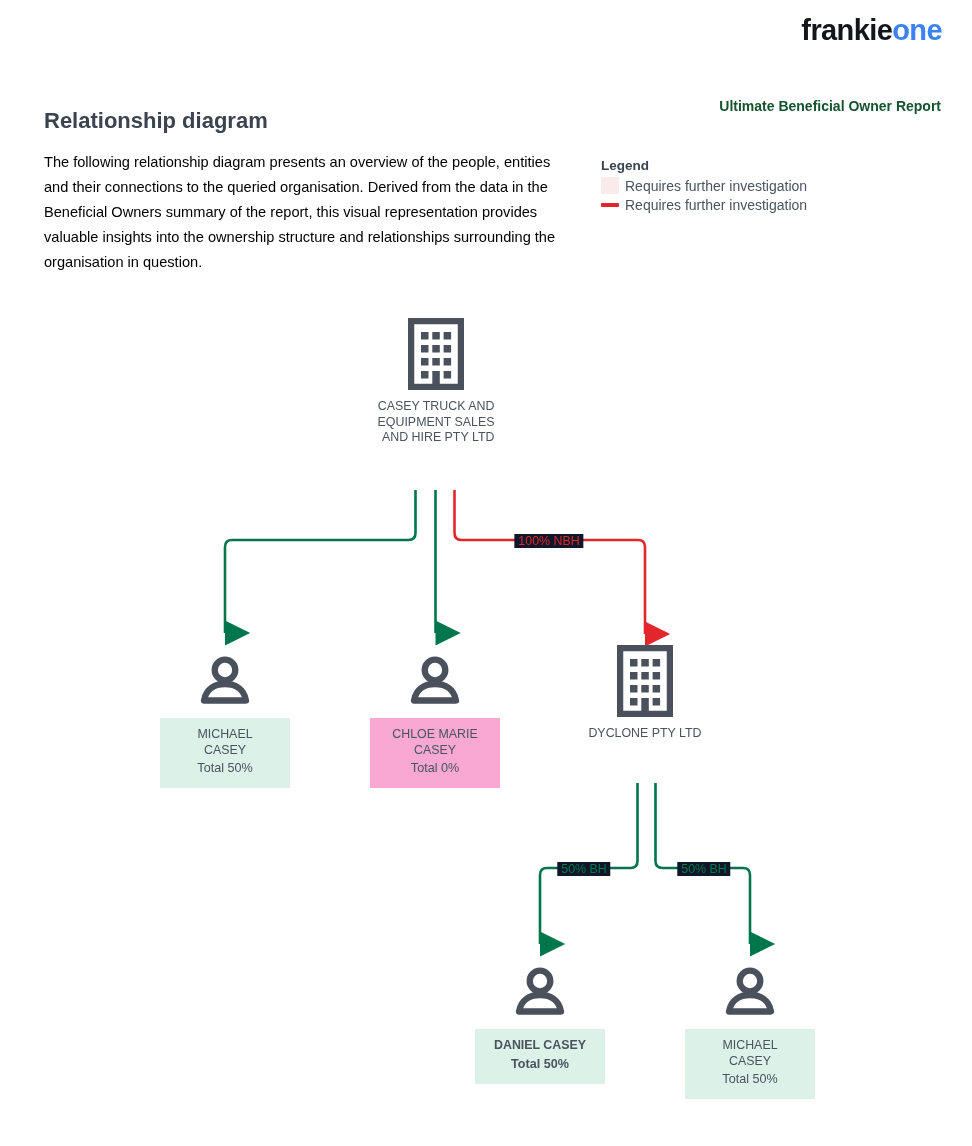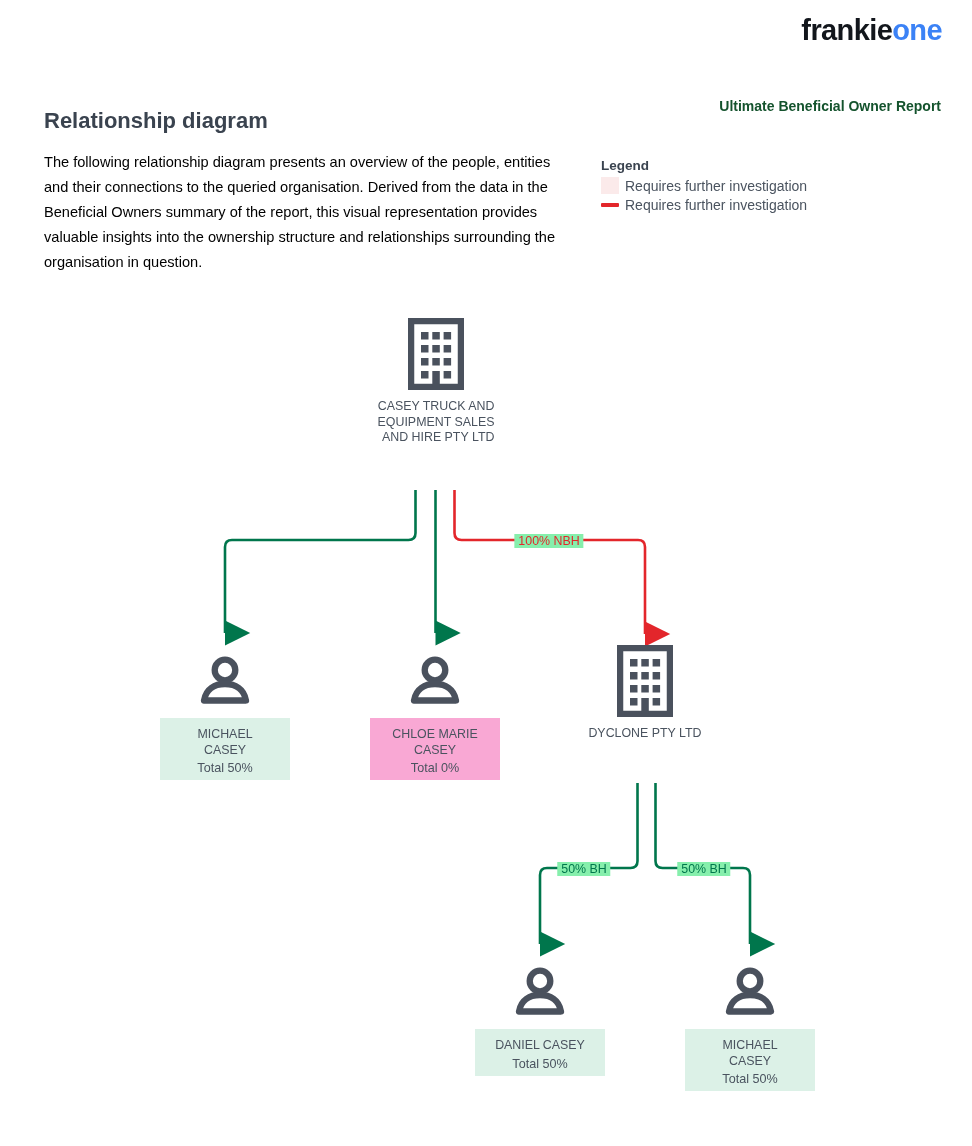--- a/index.html
+++ b/index.html
@@ -158,7 +158,7 @@
   .edge-label {
     position: absolute;
     font-size: 12.4px;
-    background: #86efac;
+    background: #0f172a;
     padding: 0 4px;
     white-space: nowrap;
     transform: translate(-50%, -50%);

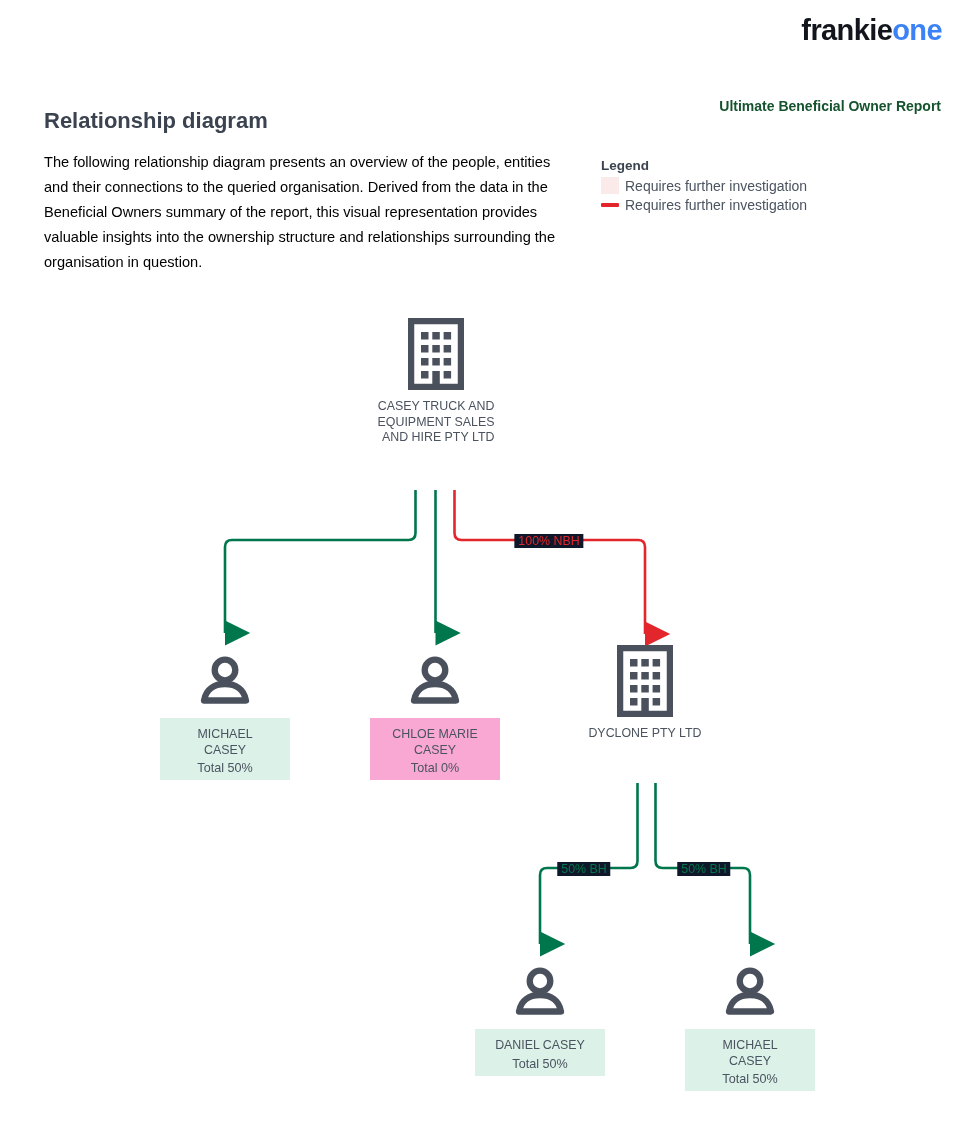--- a/index.html
+++ b/index.html
@@ -138,7 +138,7 @@
   }
   .node-box {
     margin-top: 8px;
-    padding: 9px 12px 4px 12px;
+    padding: 9px 12px 12px 12px;
     text-align: center;
     box-sizing: border-box;
   }

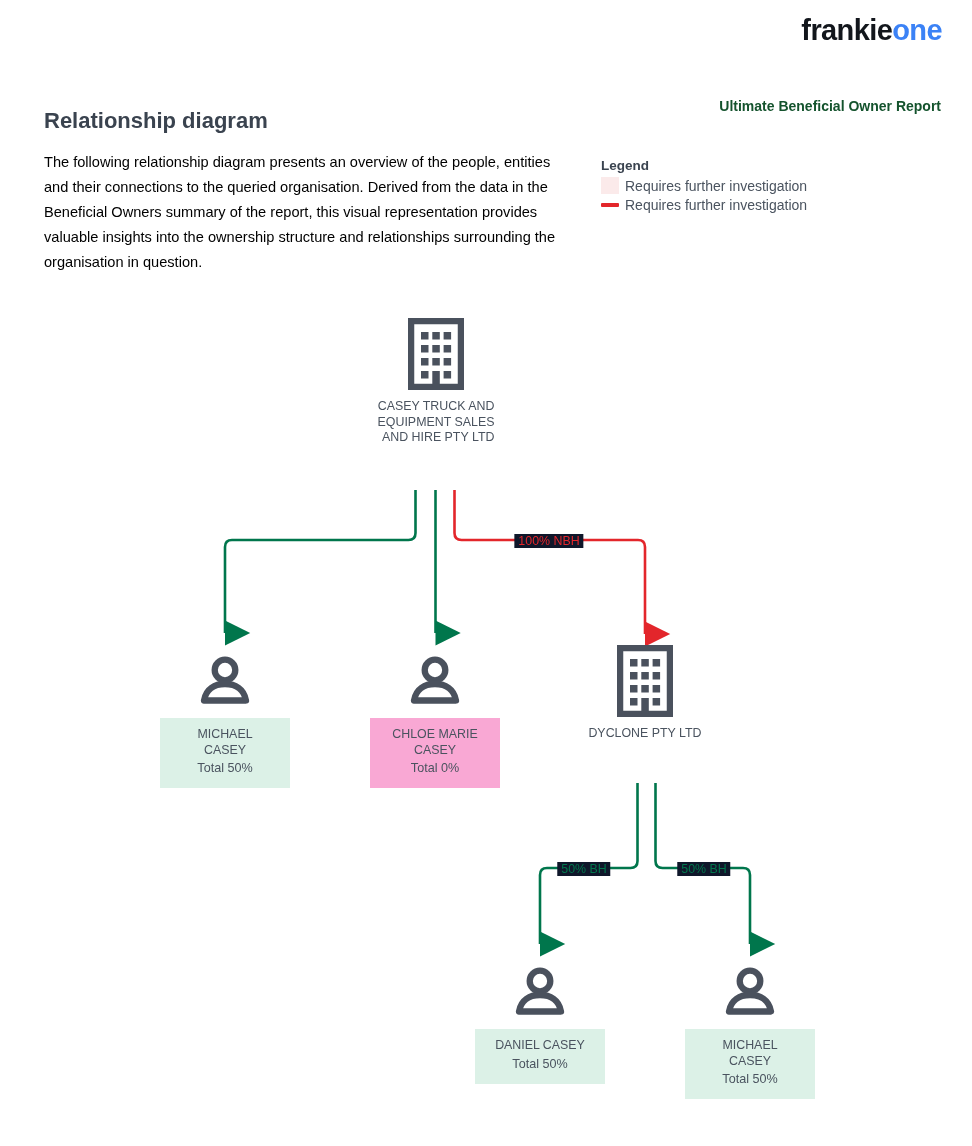--- a/index.html
+++ b/index.html
@@ -290,7 +290,7 @@
       <circle cx="28" cy="16" r="10.3" fill="none" stroke="#4a515d" stroke-width="6.3"></circle>
       <path d="M 7 46.5 C 9 34.5 18 30 28 30 C 38 30 47 34.5 49 46.5 Z" fill="none" stroke="#4a515d" stroke-width="6.3" stroke-linejoin="round"></path>
     </svg>
-    <div class="node-box" style="background:#dcf1e7; width:130px;">
+    <div class="node-box" style="background:#dcf1e7; width:130px;font-weight:bold;">
       <div class="node-box-name">DANIEL CASEY</div>
       <div class="node-box-total">Total 50%</div>
     </div>

